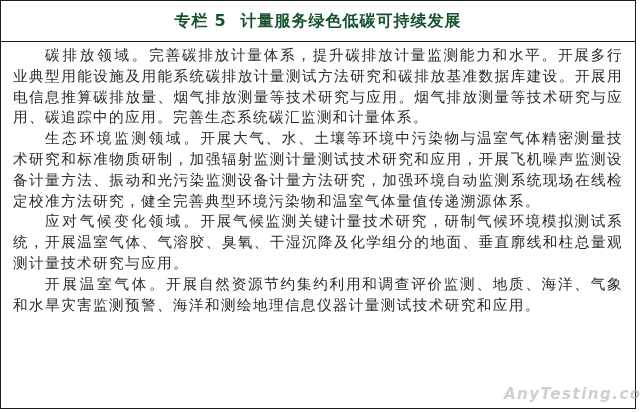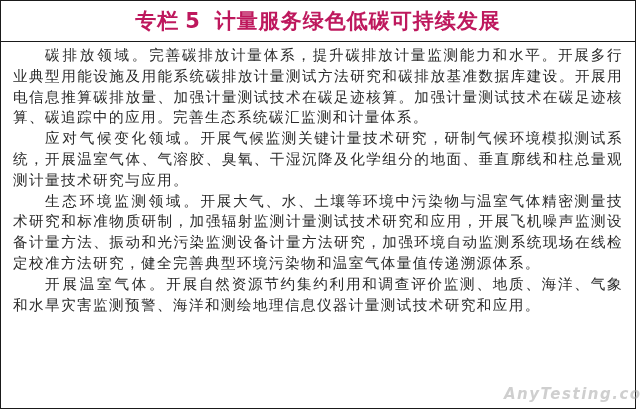--- a/index.html
+++ b/index.html
@@ -35,9 +35,9 @@
     }
     .title {
       font-family: "DejaVu Sans", "Liberation Sans", sans-serif;
-      font-size: 21px;
+      font-size: 16px;
       font-weight: bold;
-      color: #be185d;
+      color: #14532d;
       letter-spacing: 1px;
       white-space: pre;
     }

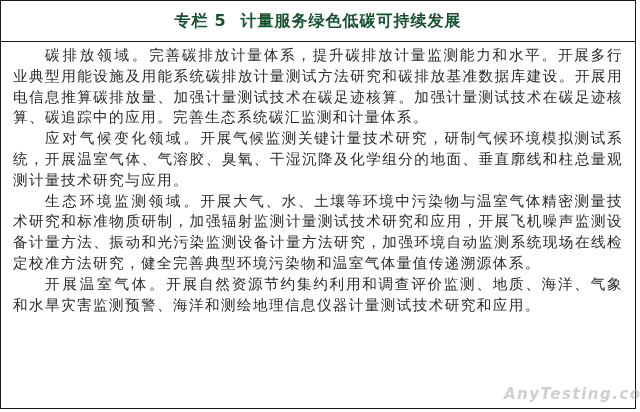--- a/index.html
+++ b/index.html
@@ -93,7 +93,7 @@
     <span class="title"><span>专栏</span><span class="num">5</span><span>计量服务绿色低碳可持续发展</span></span>
   </div>
   <div class="content">
-    <p class="para"><span class="lead">碳排放领域。</span><span>完善碳排放计量体系，提升碳排放计量监测能力和水平。开展多行业典型用能设施及用能系统碳排放计量测试方法研究和碳排放基准数据库建设。开展用电信息推算碳排放量、加强计量测试技术在碳足迹核算。加强计量测试技术在碳足迹核算、碳追踪中的应用。完善生态系统碳汇监测和计量体系。</span></p>
+    <p class="para"><span class="lead">碳排放领域。</span><span>完善碳排放计量体系，提升碳排放计量监测能力和水平。开展多行业典型用能设施及用能系统碳排放计量测试方法研究和碳排放基准数据库建设。开展用电信息推算碳排放量、烟气排放测量等技术研究与应用。烟气排放测量等技术研究与应用、碳追踪中的应用。完善生态系统碳汇监测和计量体系。</span></p>
     <p class="para"><span class="lead">应对气候变化领域。</span><span>开展气候监测关键计量技术研究，研制气候环境模拟测试系统，开展温室气体、气溶胶、臭氧、干湿沉降及化学组分的地面、垂直廓线和柱总量观测计量技术研究与应用。</span></p>
     <p class="para"><span class="lead">生态环境监测领域。</span><span>开展大气、水、土壤等环境中污染物与温室气体精密测量技术研究和标准物质研制，加强辐射监测计量测试技术研究和应用，开展飞机噪声监测设备计量方法、振动和光污染监测设备计量方法研究，加强环境自动监测系统现场在线检定校准方法研究，健全完善典型环境污染物和温室气体量值传递溯源体系。</span></p>
     <p class="para"><span class="lead">开展温室气体。</span><span>开展自然资源节约集约利用和调查评价监测、地质、海洋、气象和水旱灾害监测预警、海洋和测绘地理信息仪器计量测试技术研究和应用。</span></p>

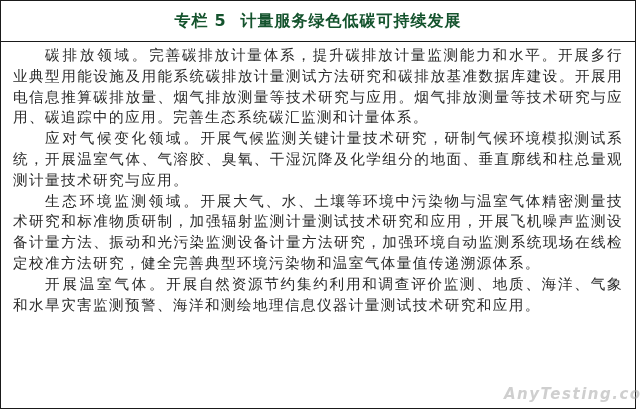--- a/index.html
+++ b/index.html
@@ -94,8 +94,8 @@
   </div>
   <div class="content">
     <p class="para"><span class="lead">碳排放领域。</span><span>完善碳排放计量体系，提升碳排放计量监测能力和水平。开展多行业典型用能设施及用能系统碳排放计量测试方法研究和碳排放基准数据库建设。开展用电信息推算碳排放量、烟气排放测量等技术研究与应用。烟气排放测量等技术研究与应用、碳追踪中的应用。完善生态系统碳汇监测和计量体系。</span></p>
+    <p class="para"><span class="lead">生态环境监测领域。</span><span>开展大气、水、土壤等环境中污染物与温室气体精密测量技术研究和标准物质研制，加强辐射监测计量测试技术研究和应用，开展飞机噪声监测设备计量方法、振动和光污染监测设备计量方法研究，加强环境自动监测系统现场在线检定校准方法研究，健全完善典型环境污染物和温室气体量值传递溯源体系。</span></p>
     <p class="para"><span class="lead">应对气候变化领域。</span><span>开展气候监测关键计量技术研究，研制气候环境模拟测试系统，开展温室气体、气溶胶、臭氧、干湿沉降及化学组分的地面、垂直廓线和柱总量观测计量技术研究与应用。</span></p>
-    <p class="para"><span class="lead">生态环境监测领域。</span><span>开展大气、水、土壤等环境中污染物与温室气体精密测量技术研究和标准物质研制，加强辐射监测计量测试技术研究和应用，开展飞机噪声监测设备计量方法、振动和光污染监测设备计量方法研究，加强环境自动监测系统现场在线检定校准方法研究，健全完善典型环境污染物和温室气体量值传递溯源体系。</span></p>
     <p class="para"><span class="lead">开展温室气体。</span><span>开展自然资源节约集约利用和调查评价监测、地质、海洋、气象和水旱灾害监测预警、海洋和测绘地理信息仪器计量测试技术研究和应用。</span></p>
   </div>
 </div>

